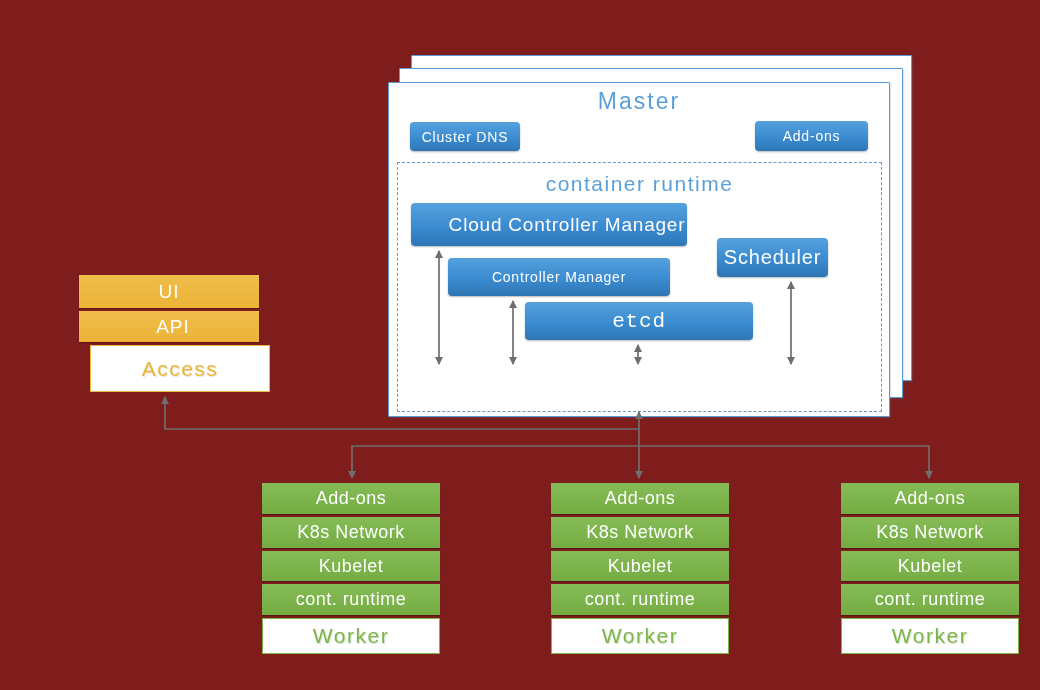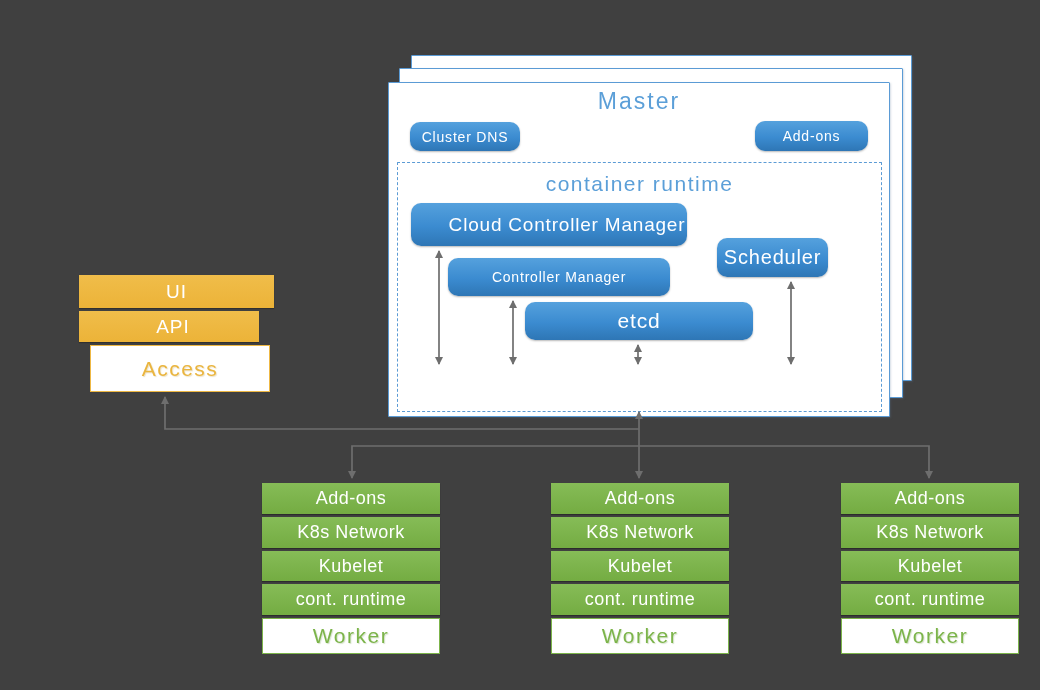--- a/index.html
+++ b/index.html
@@ -4,7 +4,7 @@
 <style>
   html,body{margin:0;padding:0;background:#ffffff;}
   #canvas{
-    position:relative;width:1040px;height:690px;background:#404040;overflow:hidden;
+    position:relative;width:1040px;height:690px;background:#7f1d1d;overflow:hidden;
     font-family:"Liberation Sans", sans-serif;
   }
   .abs{position:absolute;box-sizing:border-box;}

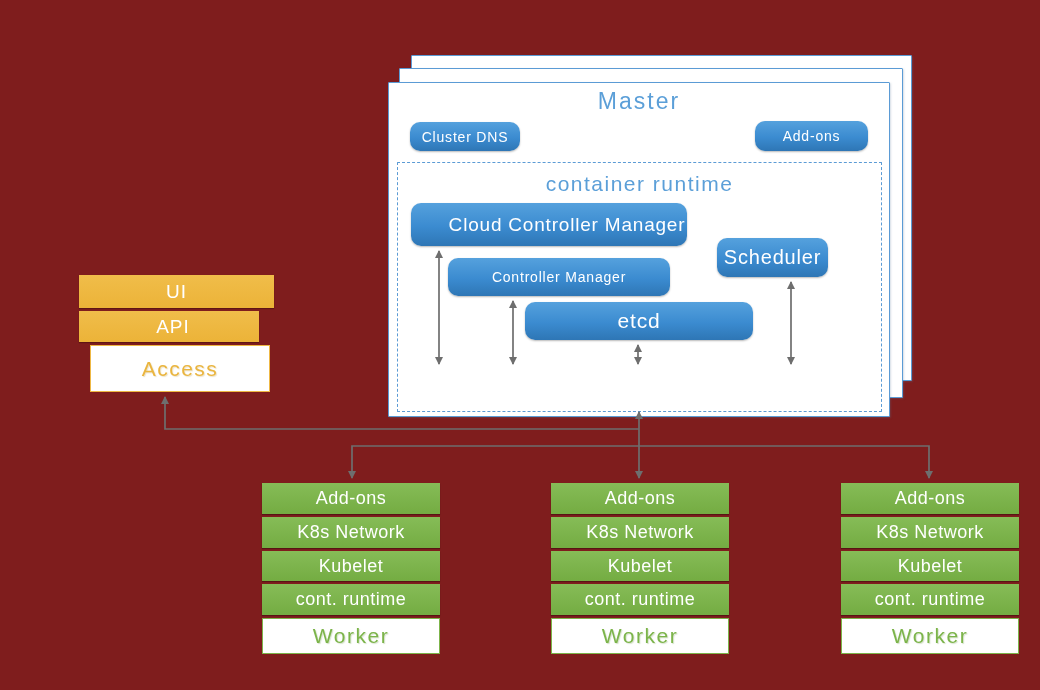--- a/index.html
+++ b/index.html
@@ -10,7 +10,7 @@
   .abs{position:absolute;box-sizing:border-box;}
   .blue-box{
     background:linear-gradient(180deg,#55a1dd 0%,#3b8bd0 55%,#2e76b5 100%);
-    color:#ffffff;border-radius:10px;
+    color:#ffffff;border-radius:4px;
     display:flex;align-items:center;justify-content:center;
     box-shadow:0 1px 2px rgba(0,0,0,0.28);
     letter-spacing:0.8px;

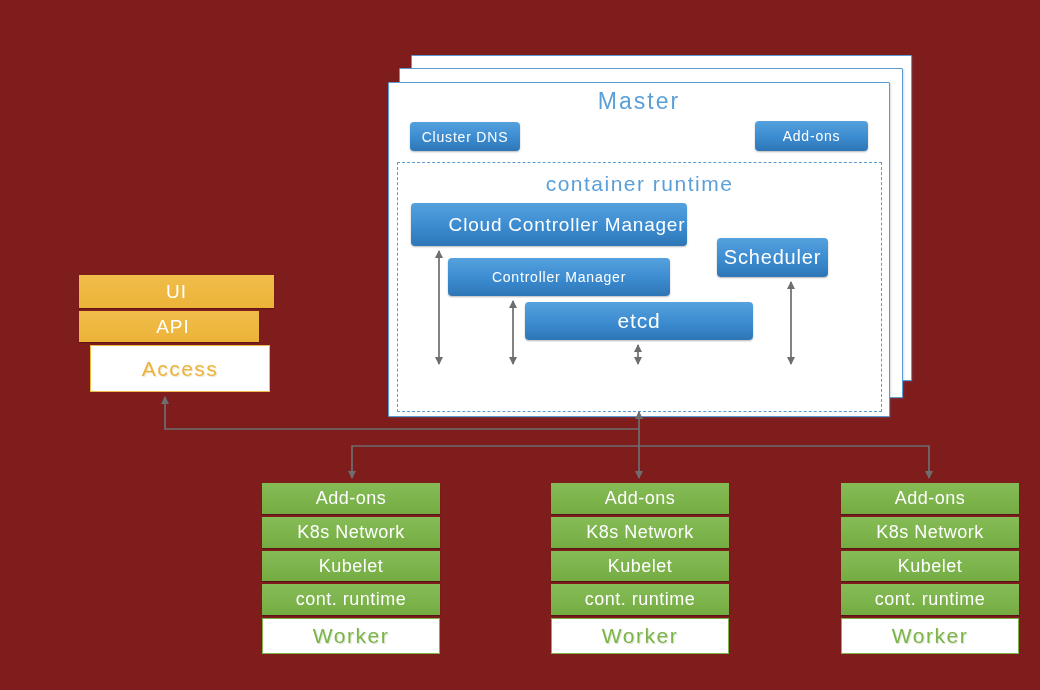--- a/index.html
+++ b/index.html
@@ -80,7 +80,7 @@
     <span>etcd</span>
   </div>
 
-  <div class="abs orange-box" style="left:79px;top:275px;width:195px;height:33px;font-size:19px;">
+  <div class="abs orange-box" style="left:79px;top:275px;width:180px;height:33px;font-size:19px;">
     <span>UI</span>
   </div>
   <div class="abs orange-box" style="left:79px;top:311px;width:180px;height:31px;font-size:19px;padding-left:8px;">

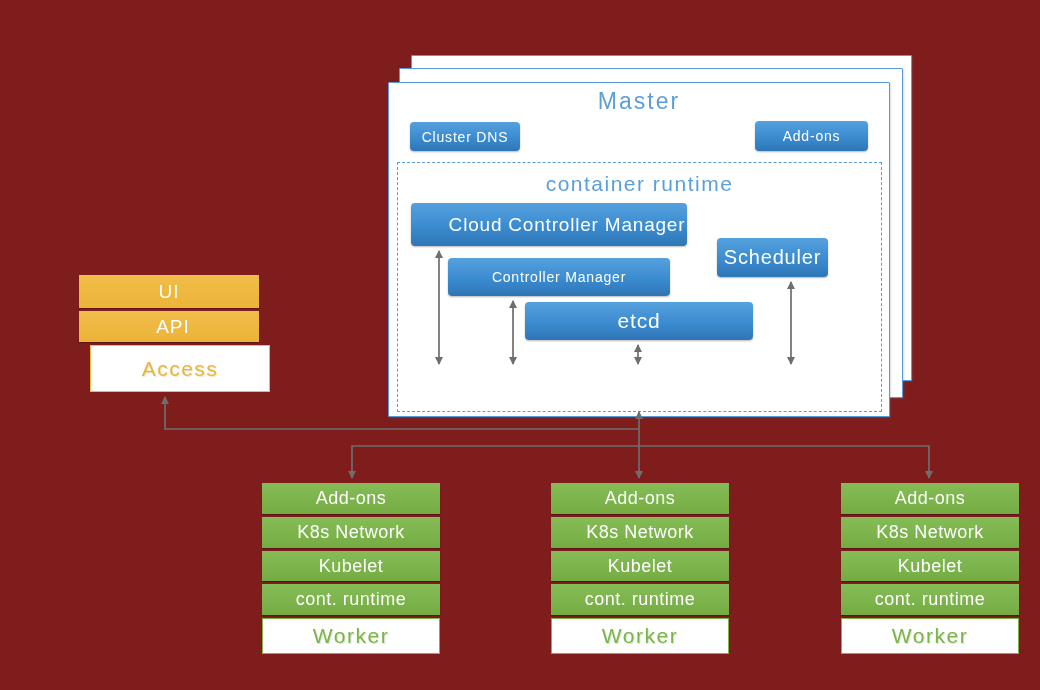--- a/index.html
+++ b/index.html
@@ -76,7 +76,7 @@
   <div class="abs blue-box" style="left:717px;top:238px;width:111px;height:39px;font-size:20px;">
     <span>Scheduler</span>
   </div>
-  <div class="abs blue-box" style="left:525px;top:302px;width:228px;height:38px;font-size:21px;">
+  <div class="abs blue-box" style="left:525px;top:302px;width:228px;height:38px;font-size:21px;font-family:Liberation Mono, monospace;">
     <span>etcd</span>
   </div>
 

